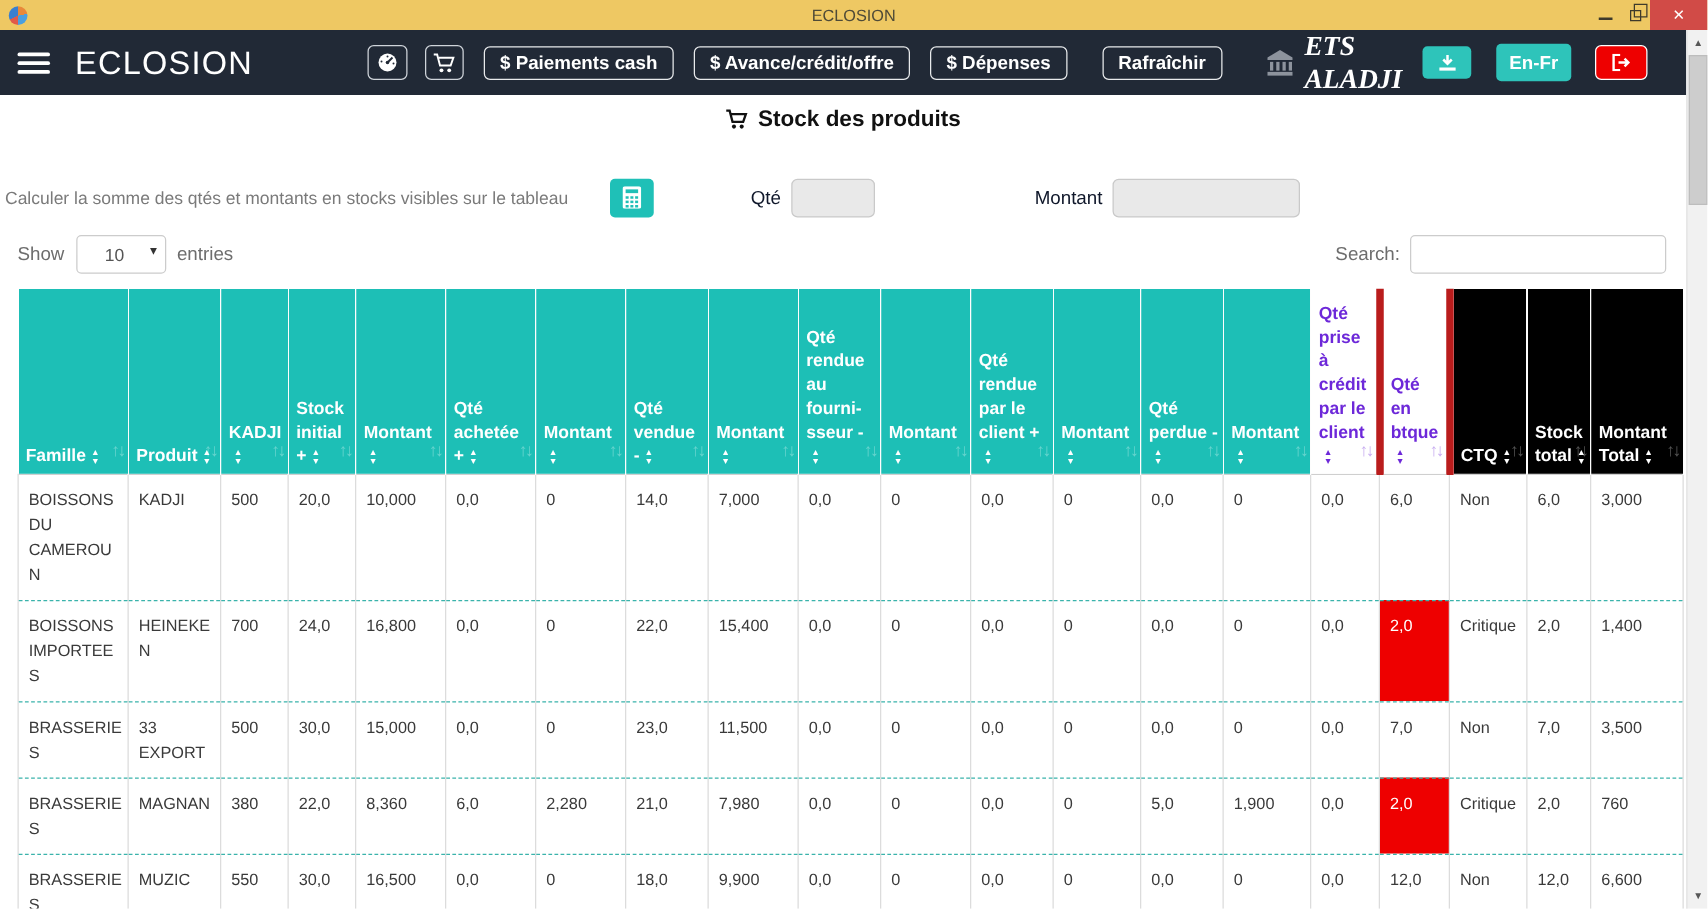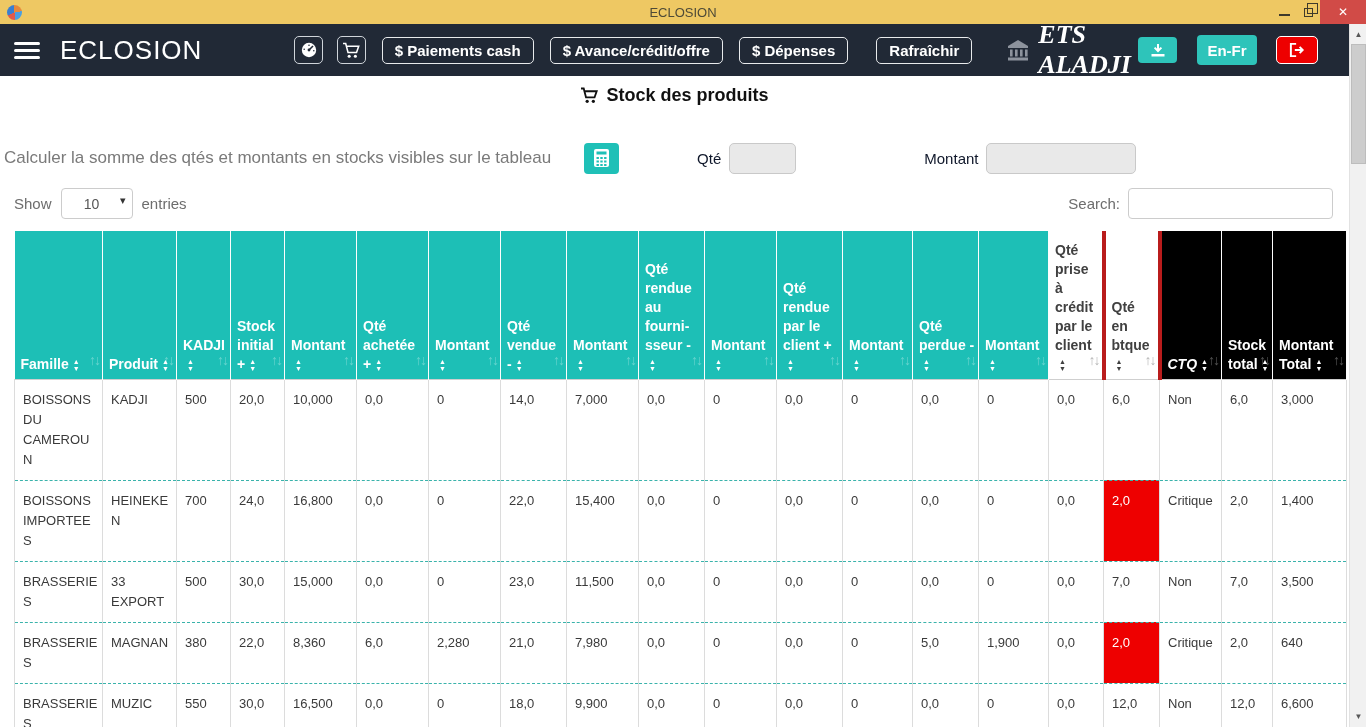--- a/index.html
+++ b/index.html
@@ -35,7 +35,7 @@
       color:#fff; font-size:15px; font-weight:700; white-space:nowrap; cursor:pointer; font-family:inherit; }
   .nav-btn.refresh { margin-left:28px; }
   .company { display:flex; align-items:center; margin-left:34px; }
-  .company-name { font-family:"Liberation Serif","DejaVu Serif",serif; font-style:italic; font-weight:700; font-size:26px; margin-left:8px; }
+  .company-name { font-family:"Liberation Serif","DejaVu Serif",serif; font-style:italic; font-weight:700; font-size:22px; margin-left:8px; }
   .nav-right { margin-left:auto; display:flex; align-items:center; margin-right:31px; }
   .btn-teal { background:#2ec4ba; border:none; border-radius:4px; color:#fff; cursor:pointer;font-weight:bold; }
   .btn-download { width:39px; height:26px; display:flex; align-items:center; justify-content:center; }

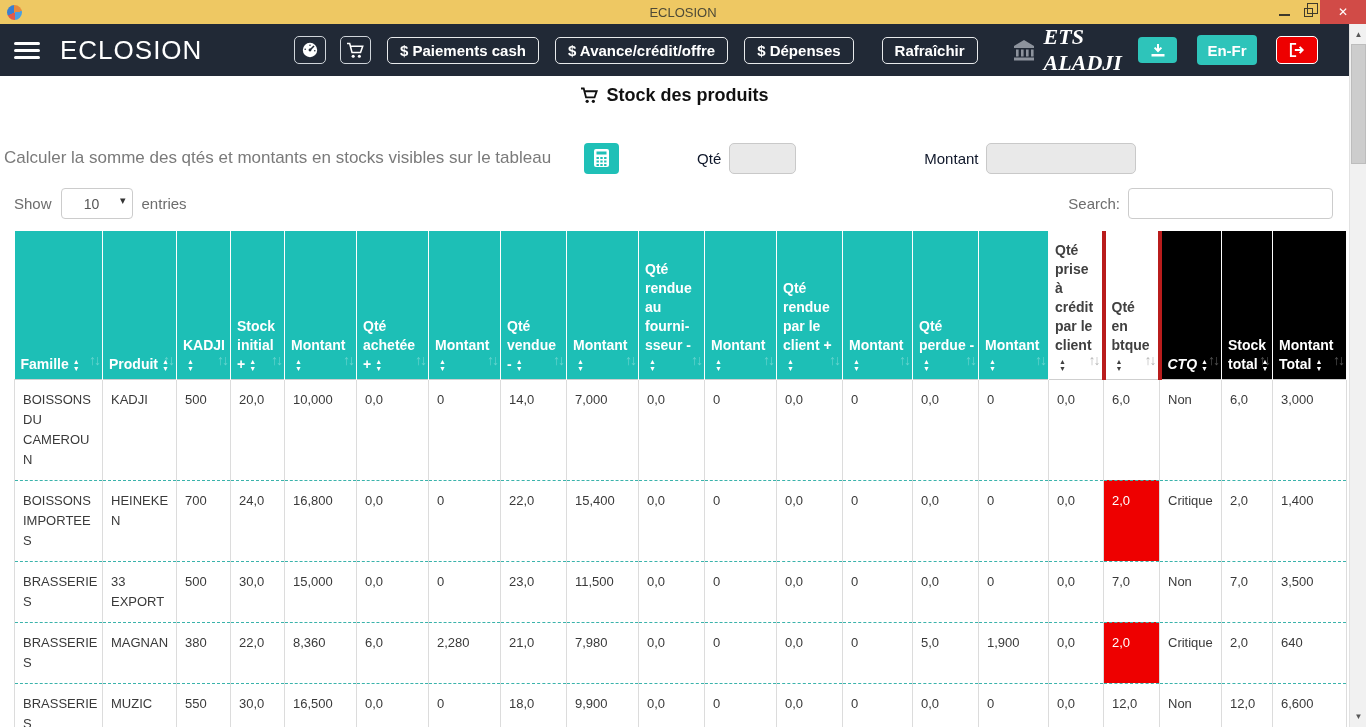--- a/index.html
+++ b/index.html
@@ -48,7 +48,7 @@
   .page-title { text-align:center; margin-top:9px; font-size:18px; font-weight:700; color:#111;
       display:flex; align-items:center; justify-content:center; gap:7px; }
   .calc-row { display:flex; align-items:center; margin:36px 0 0 4px; height:32px; }
-  .calc-label { color:#7a7a7a; font-size:17px; }
+  .calc-label { color:#7a7a7a; font-size:14px; }
   .btn-calc { margin-left:33px; width:35px; height:31px; background:#1fc0b7; border:none; border-radius:4px;
       display:flex; align-items:center; justify-content:center; cursor:pointer; }
   .inline-label { color:#0f172a; font-size:15px; }

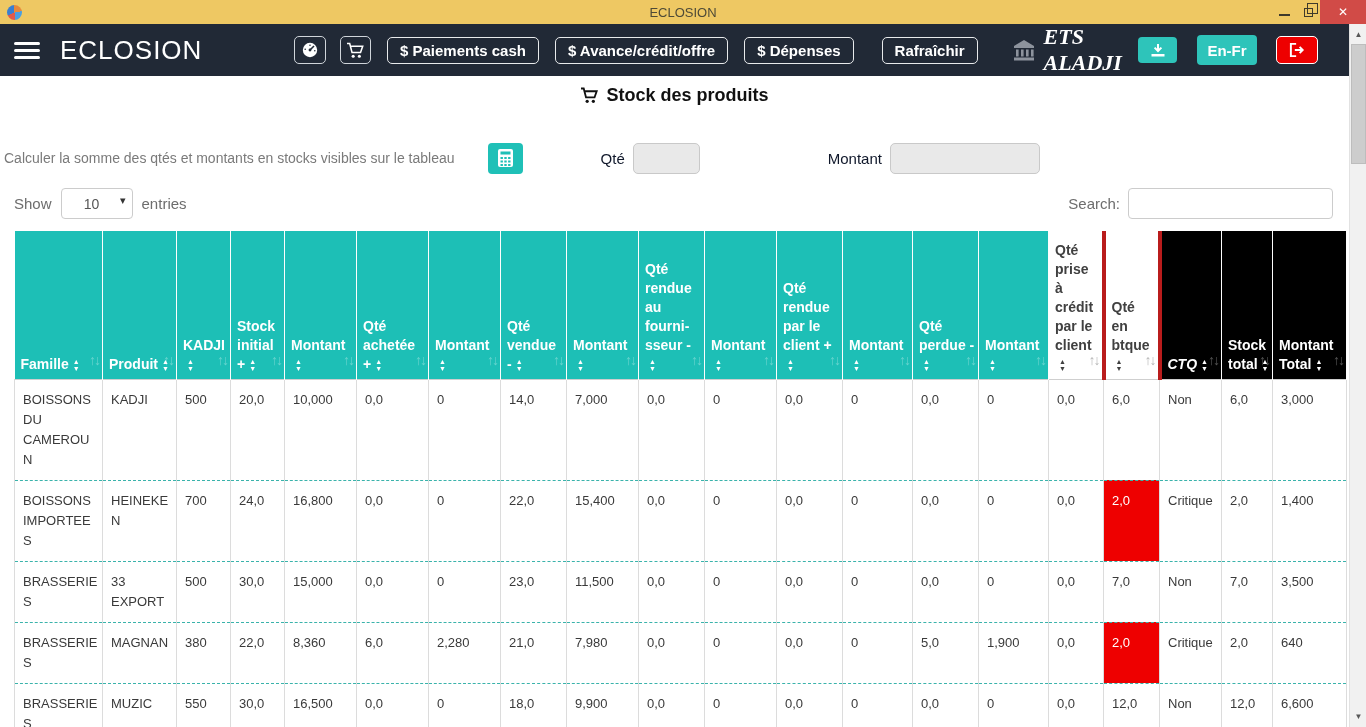--- a/index.html
+++ b/index.html
@@ -73,7 +73,7 @@
   .stock-table th { vertical-align:bottom; text-align:left; font-weight:700; font-size:14px; line-height:19px;
       padding:6px 3px 5px 6px; height:148px; position:relative; word-wrap:break-word; cursor:pointer; }
   .th-teal  { background:#1dbfb6; color:#fff; border-right:1px solid #fdfdfd; }
-  .th-white { background:#fff; color:#404040; border-right:4px solid #b91c1c; }
+  .th-white { background:#fff; color:#6d28d9; border-right:6px solid #b91c1c; }
   .th-black { background:#000; color:#fff; border-right:1px solid #fdfdfd; }
   .sort-arrows { display:inline-block; vertical-align:-2px; margin-left:4px; line-height:0; }
   .sort-arrows span { display:block; font-size:7px; line-height:6.5px; }

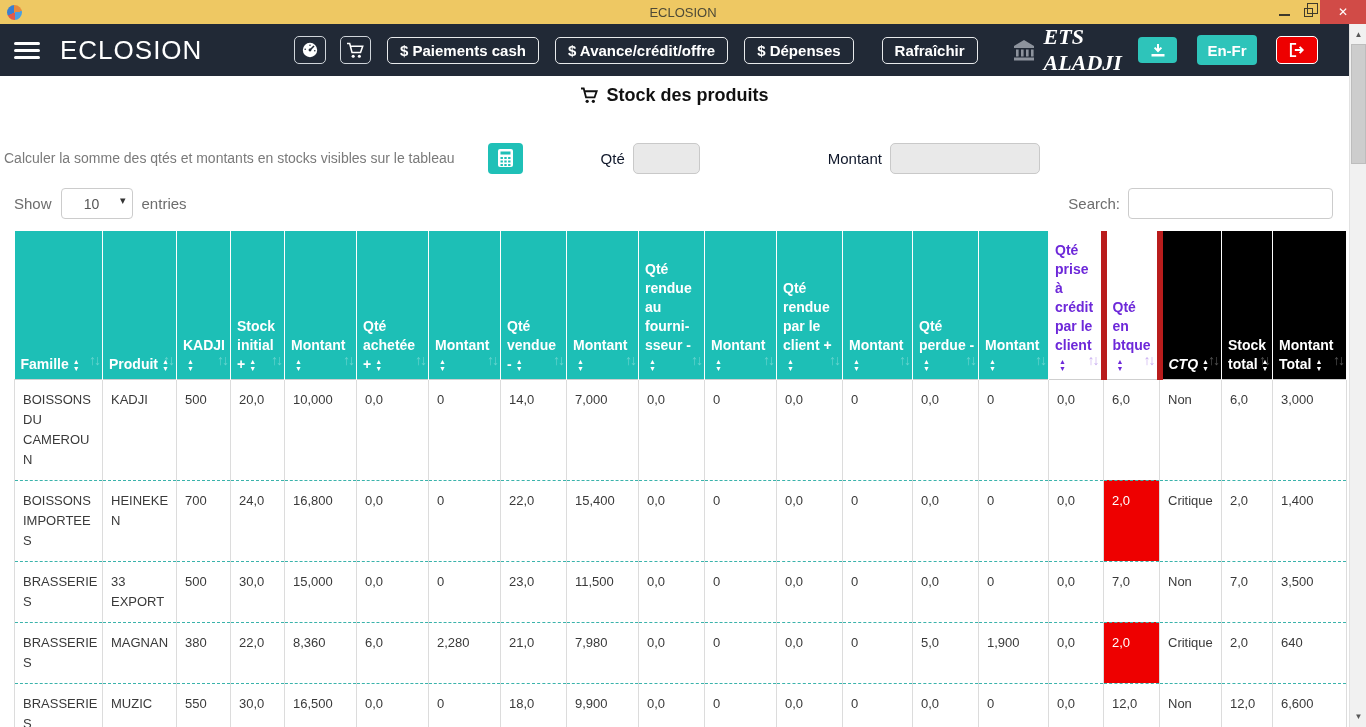--- a/index.html
+++ b/index.html
@@ -263,7 +263,7 @@
                 <th class="th-teal" style="width: 70px;"><span>Montant</span><span class="sort-arrows"><span>▲</span><span>▼</span></span><span class="ghost-arrows">↑↓</span></th>
                 <th class="th-white" style="width: 55px;"><span>Qté prise à crédit par le client</span><span class="sort-arrows"><span>▲</span><span>▼</span></span><span class="ghost-arrows">↑↓</span></th>
                 <th class="th-white" style="width: 56px;"><span>Qté en btque</span><span class="sort-arrows"><span>▲</span><span>▼</span></span><span class="ghost-arrows">↑↓</span></th>
-                <th class="th-black" style="width: 62px; font-style: italic;"><span>CTQ</span><span class="sort-arrows"><span>▲</span><span>▼</span></span><span class="ghost-arrows">↑↓</span></th>
+                <th class="th-black" style="width: 62px;"><span>CTQ</span><span class="sort-arrows"><span>▲</span><span>▼</span></span><span class="ghost-arrows">↑↓</span></th>
                 <th class="th-black" style="width: 51px;"><span>Stock total</span><span class="sort-arrows"><span>▲</span><span>▼</span></span><span class="ghost-arrows">↑↓</span></th>
                 <th class="th-black" style="width: 74px;"><span>Montant Total</span><span class="sort-arrows"><span>▲</span><span>▼</span></span><span class="ghost-arrows">↑↓</span></th>
               </tr>

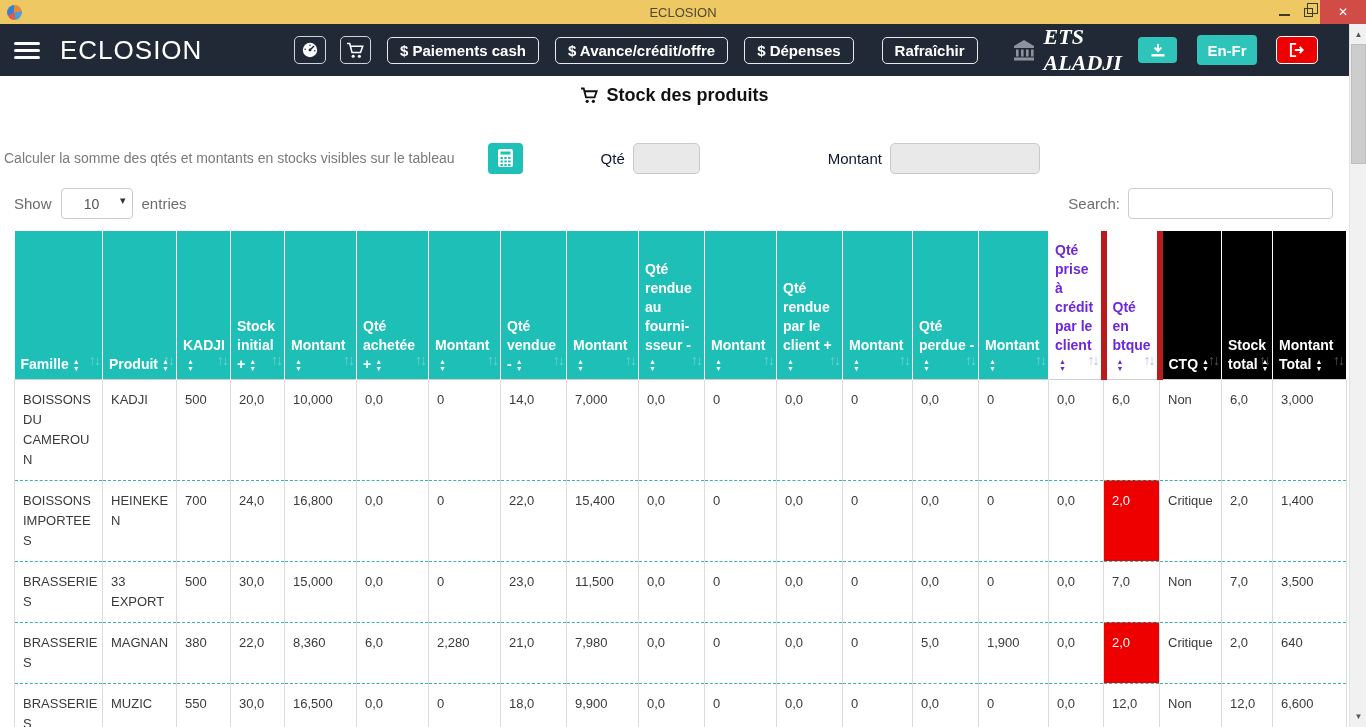--- a/index.html
+++ b/index.html
@@ -355,7 +355,7 @@
                 <td class="cell-critical">2,0</td>
                 <td>Critique</td>
                 <td>2,0</td>
-                <td>640</td>
+                <td>760</td>
               </tr>
               <tr>
                 <td>BRASSERIES</td>

